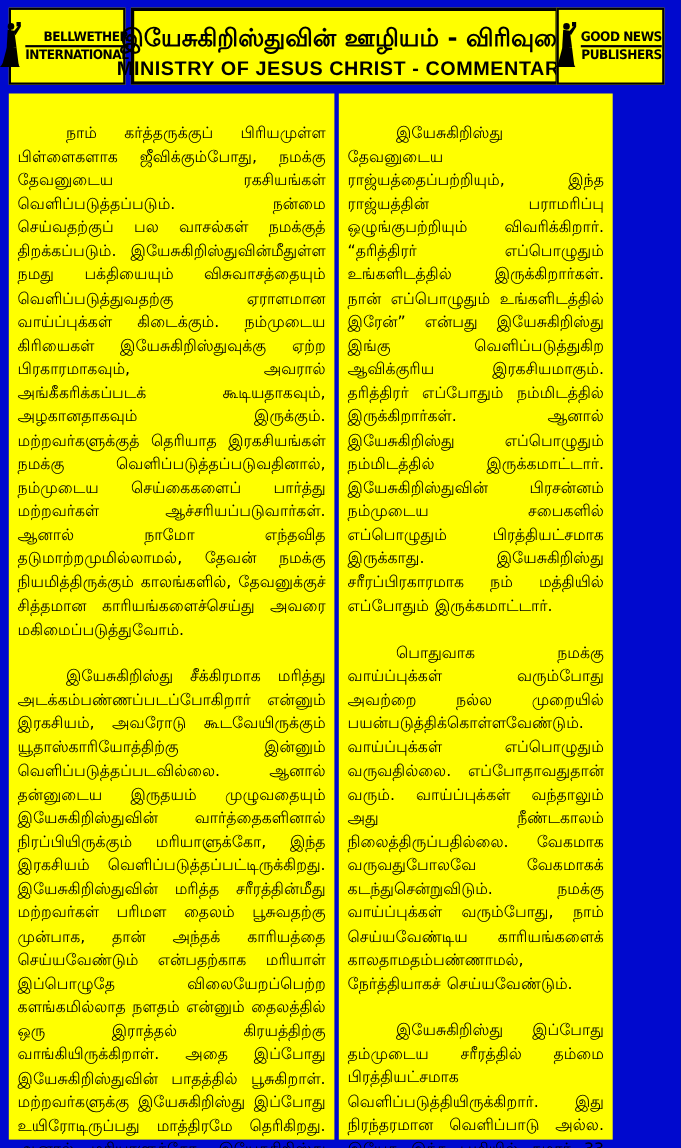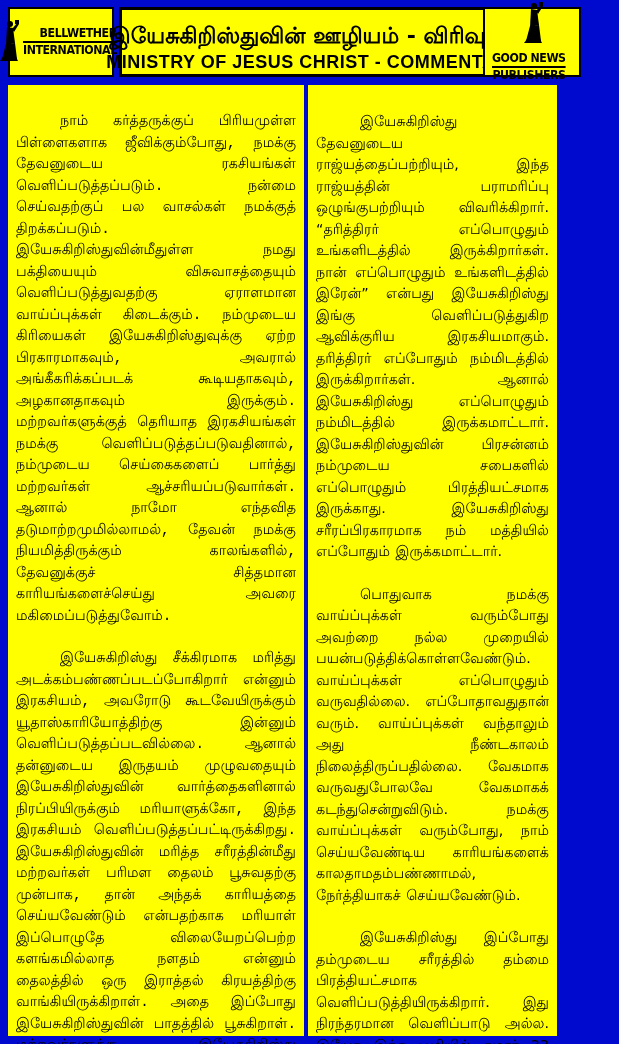--- a/index.html
+++ b/index.html
@@ -19,7 +19,7 @@
   .hdr-box{border:2px solid #000;}
   .header-left {left:8px;  top:7px; width:106px; height:70px;}
   .header-center{left:119px;top:7px; width:389px; height:70px; border:3px solid #000;}
-  .header-right{left:483px; top:7px; width:98px;  height:70px;flex-direction:column;}
+  .header-right{left:506px; top:7px; width:98px;  height:70px;}
   .logo-box{display:flex;align-items:center;justify-content:center;gap:4px;padding:2px;text-align:right;}
   .logo-icon{flex:0 0 auto;width:22px;height:46px;}
   .logo-text{display:flex;flex-direction:column;justify-content:center;color:#000;}

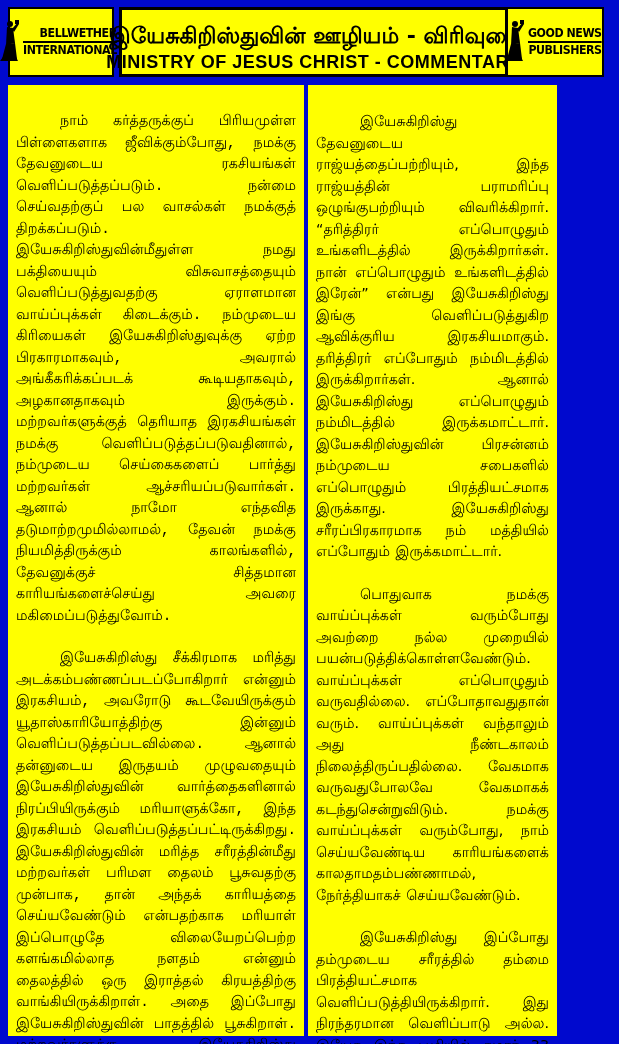--- a/index.html
+++ b/index.html
@@ -45,7 +45,7 @@
     padding:26px 8px 0 8px;
     color:#000;
   }
-  .col-left {left:8px;  width:296px;font-family:Liberation Mono, monospace;}
+  .col-left {left:8px;  width:296px;}
   .col-right{left:308px; width:249px;}
   .column p{
     margin:0 0 21px 0;

